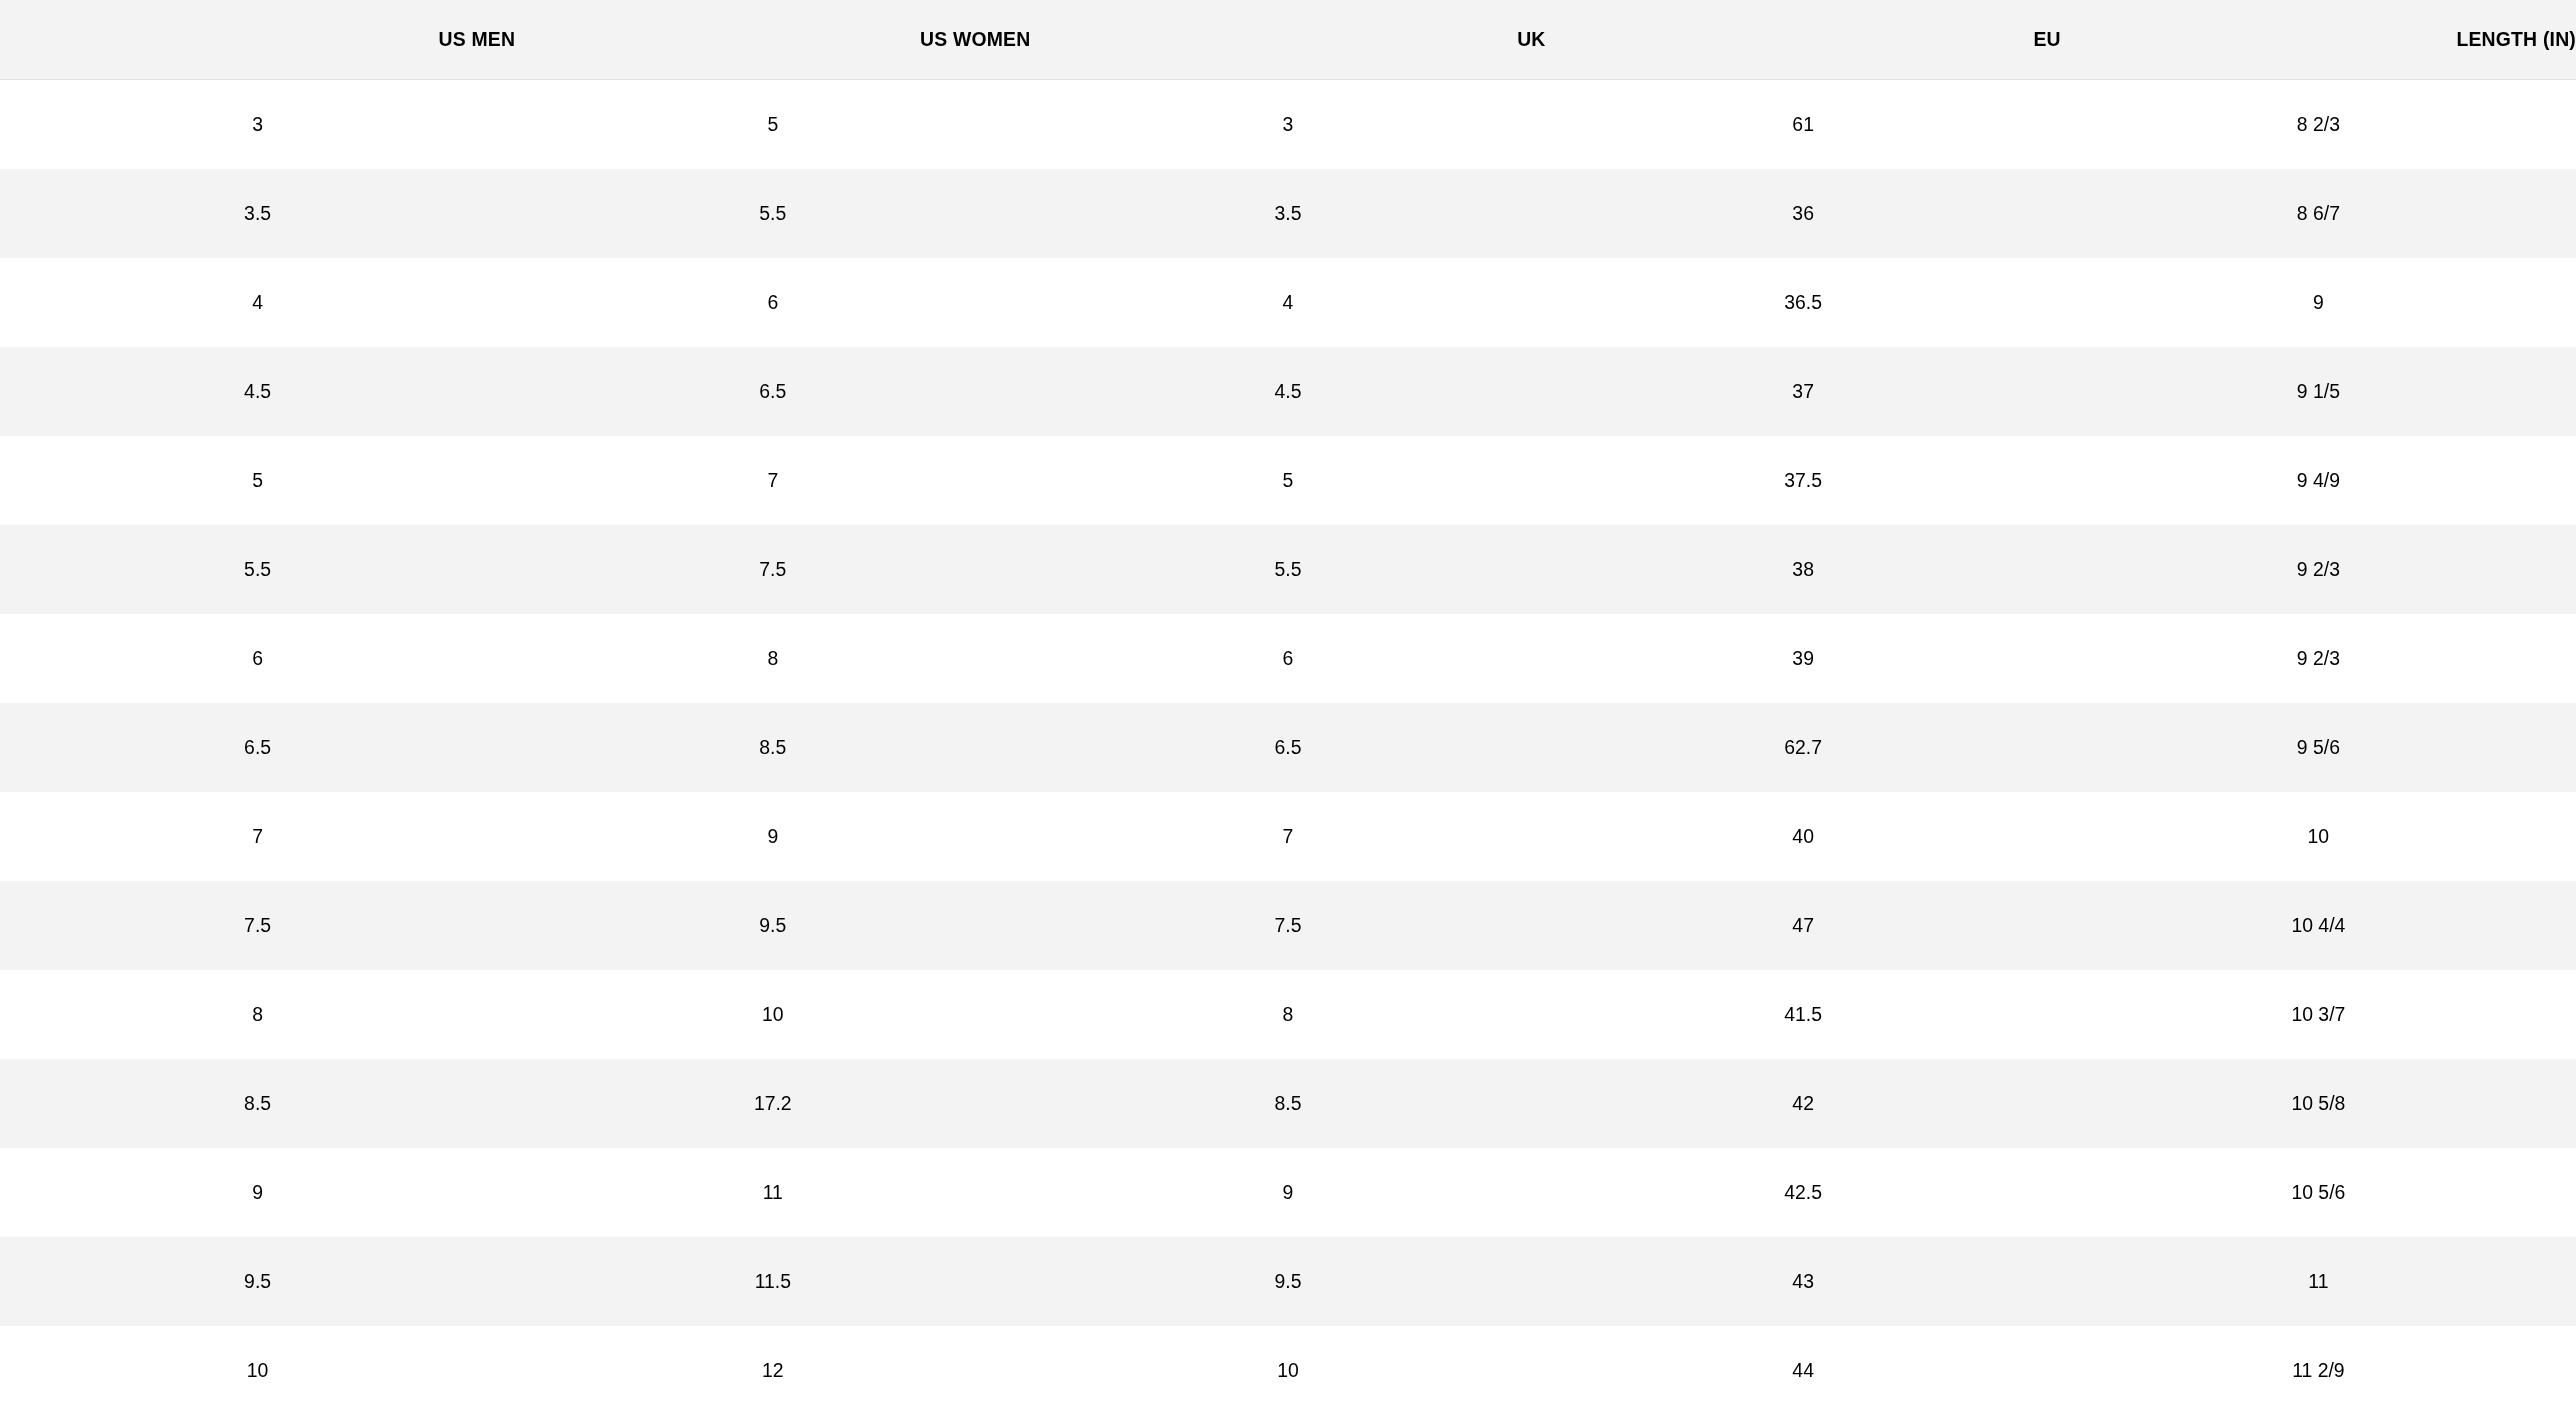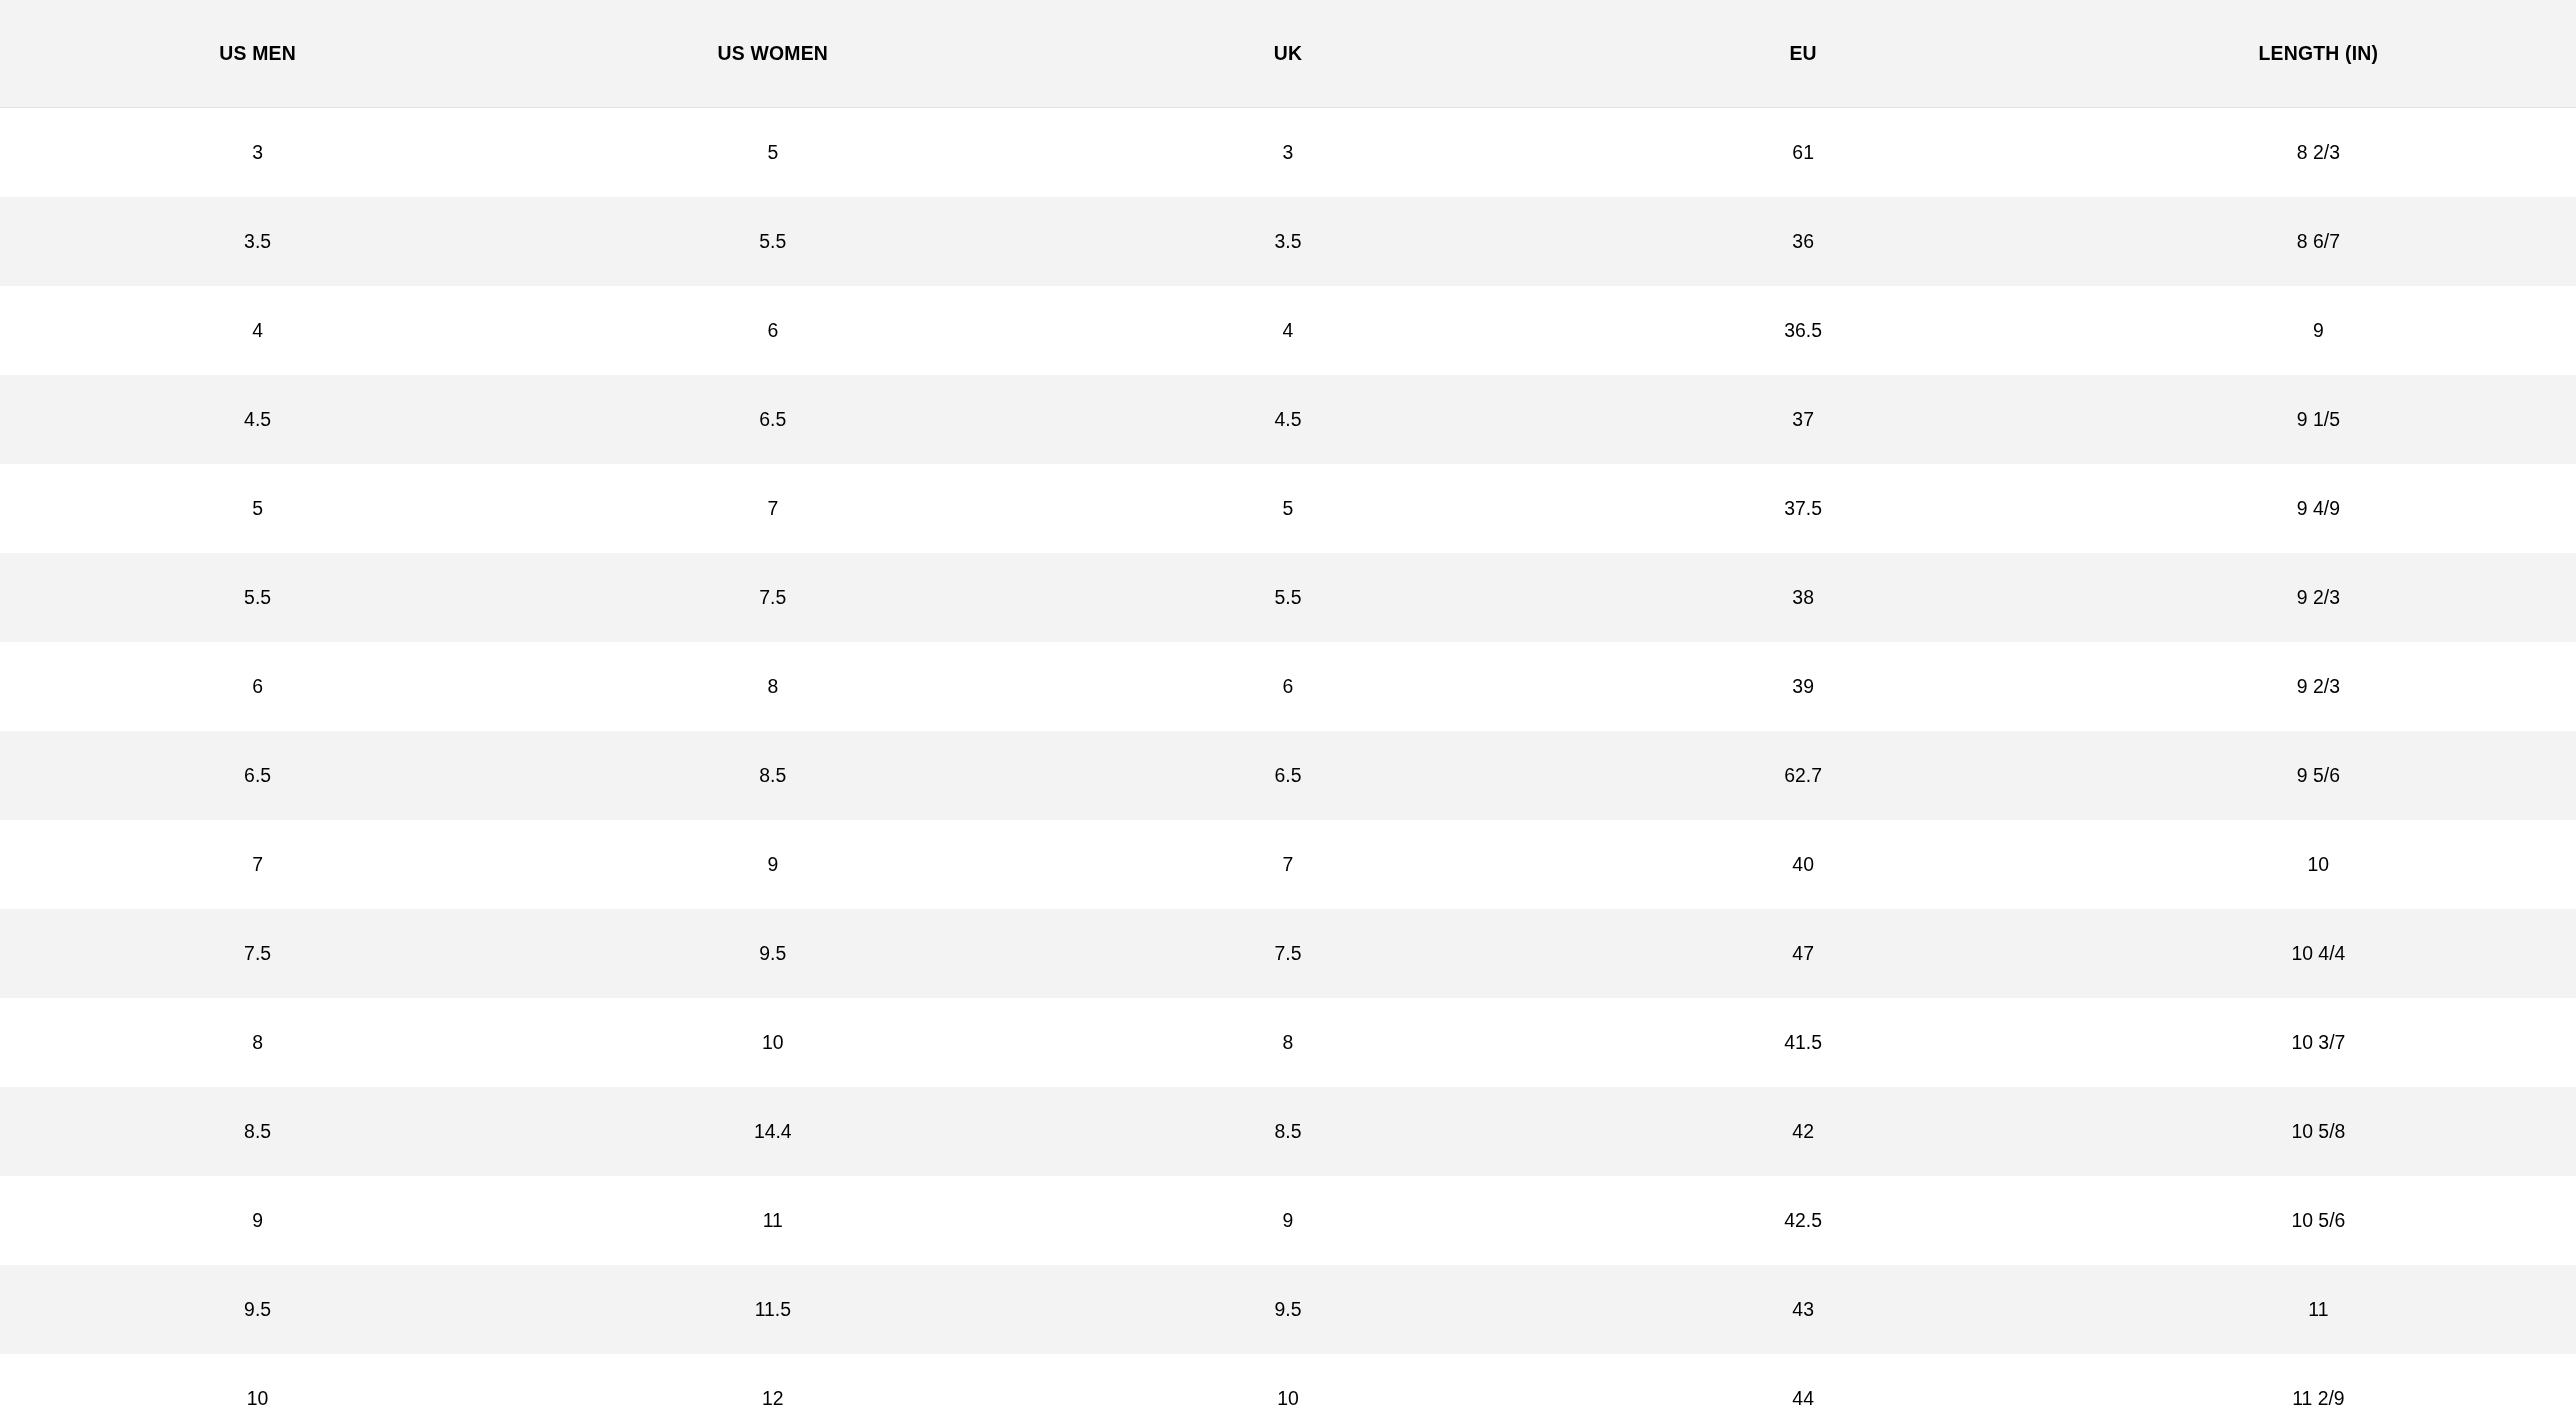--- a/index.html
+++ b/index.html
@@ -31,9 +31,9 @@
 
   thead th {
     height: 79px;
-    padding: 14px;
+    padding: 0;
     margin: 0;
-    text-align: center;
+    text-align: right;
     vertical-align: middle;
     font-size: 19.4px;
     font-weight: 700;

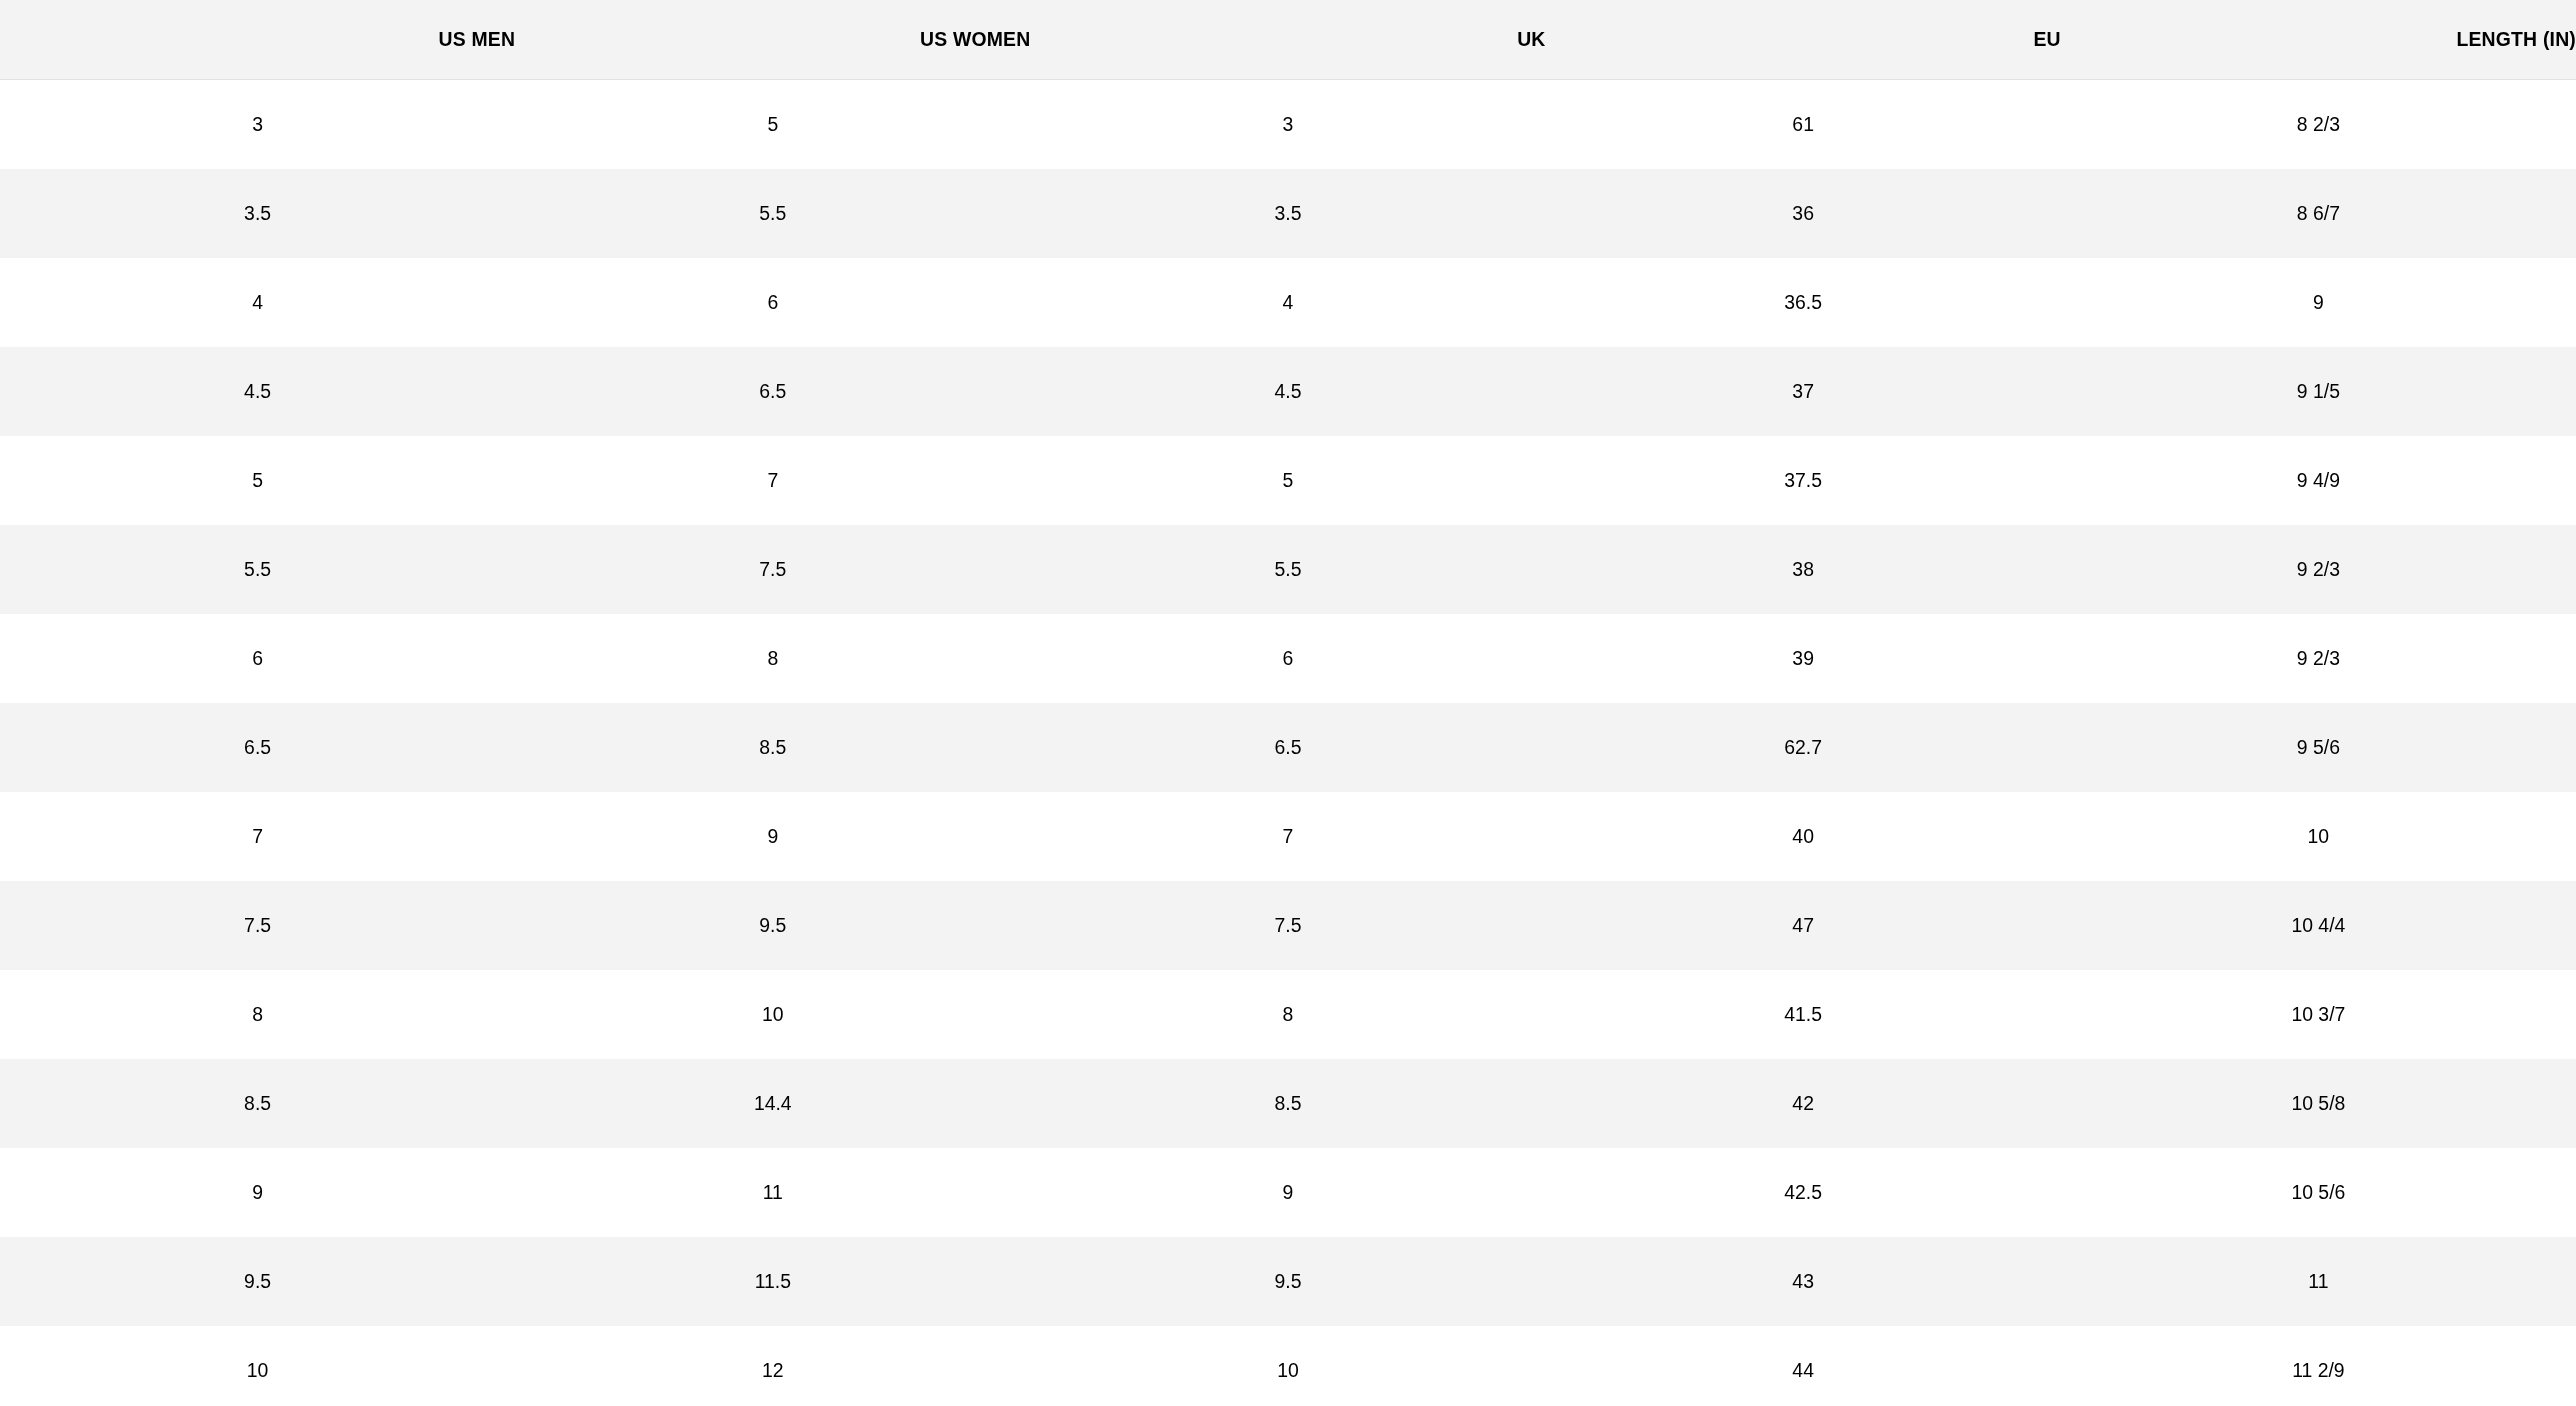--- a/index.html
+++ b/index.html
@@ -162,7 +162,7 @@
       </tr>
       <tr class="data-row row-even">
         <td>8.5</td>
-        <td>14.4</td>
+        <td>17.2</td>
         <td>8.5</td>
         <td>42</td>
         <td>10 5/8</td>

